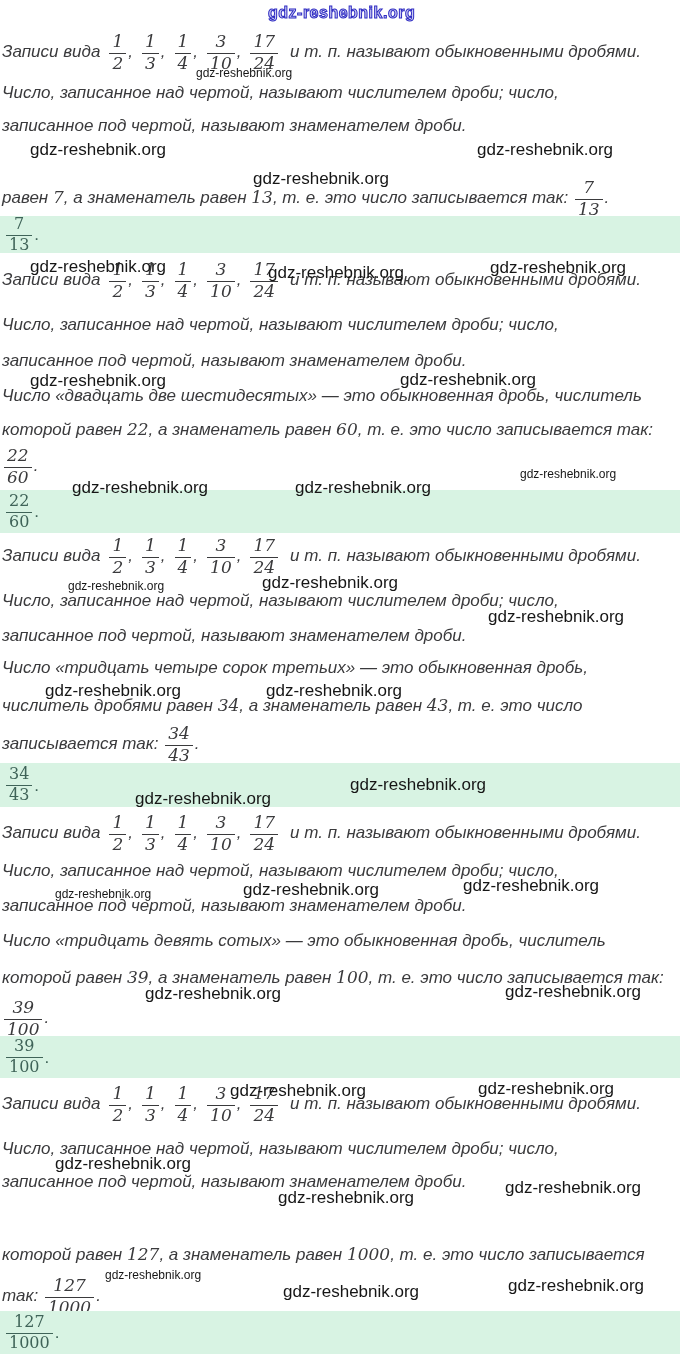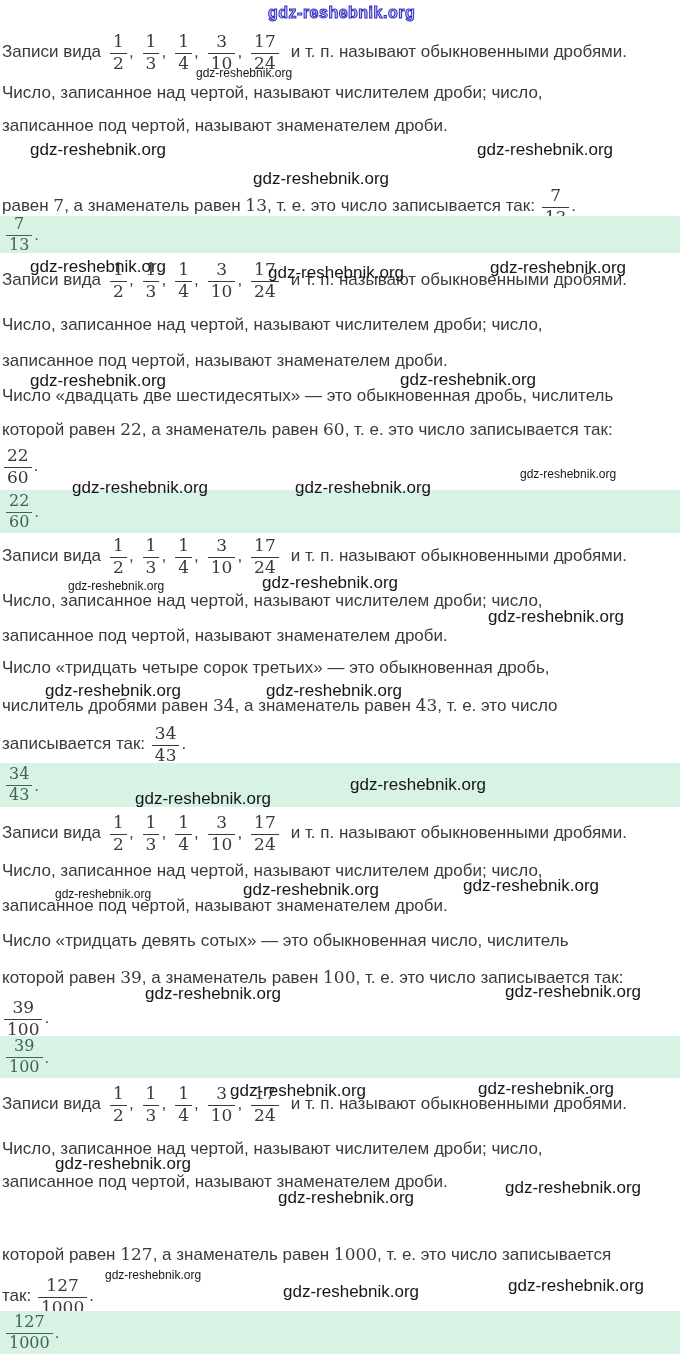--- a/index.html
+++ b/index.html
@@ -12,7 +12,7 @@
     font-family:"Liberation Sans", sans-serif;
     font-size:17px; line-height:21px;
   }
-  .row{position:absolute; left:0; padding-left:2px; white-space:nowrap; width:676px;}
+  .row{position:absolute; left:0; padding-left:2px; white-space:nowrap; width:676px;font-style:italic;}
   .introrow{line-height:48px; height:48px;}
   .frrow{line-height:48px; height:48px;}
   .blockrow{line-height:46px; height:50px;}

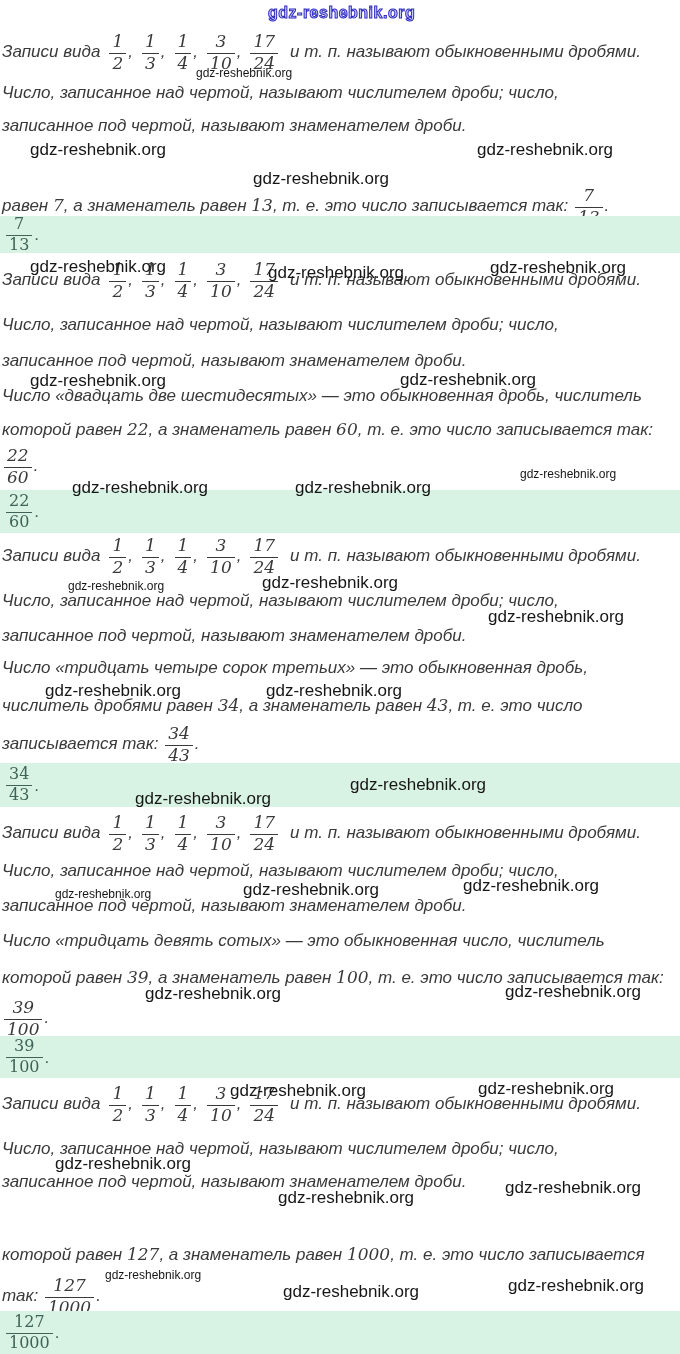--- a/index.html
+++ b/index.html
@@ -52,7 +52,7 @@
 
 <div id="page">
 
-  <div class="row frrow" style="top:181px"><span>равен </span><span class="snum">7</span><span>, а знаменатель равен </span><span class="snum">13</span><span>, т. е. это число записывается так: </span><span class="fr">
+  <div class="row frrow" style="top:173px"><span>равен </span><span class="snum">7</span><span>, а знаменатель равен </span><span class="snum">13</span><span>, т. е. это число записывается так: </span><span class="fr">
         <span class="fn">7</span>
         <span class="fd">13</span>
       </span><span>.</span></div>

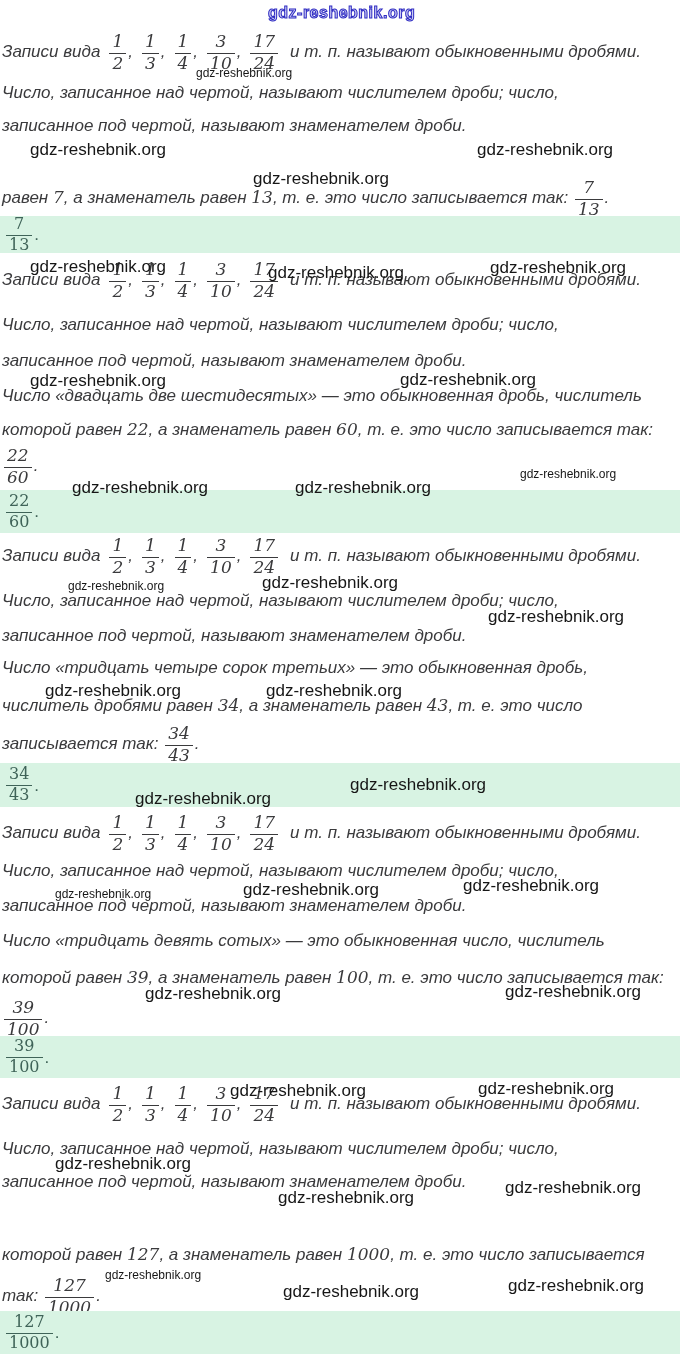--- a/index.html
+++ b/index.html
@@ -92,7 +92,7 @@
       <span>.</span>
     </div>
 
-  <div class="row" style="top:930px"><span>Число «тридцать девять сотых» — это обыкновенная число, числитель</span></div>
+  <div class="row" style="top:930px"><span>Число «тридцать девять сотых» — это обыкновенная дробь, числитель</span></div>
   <div class="row" style="top:967px"><span>которой равен </span><span class="snum">39</span><span>, а знаменатель равен </span><span class="snum">100</span><span>, т. е. это число записывается так:</span></div>
   <div class="row blockrow" style="top:995px"><span class="fr">
         <span class="fn">39</span>

